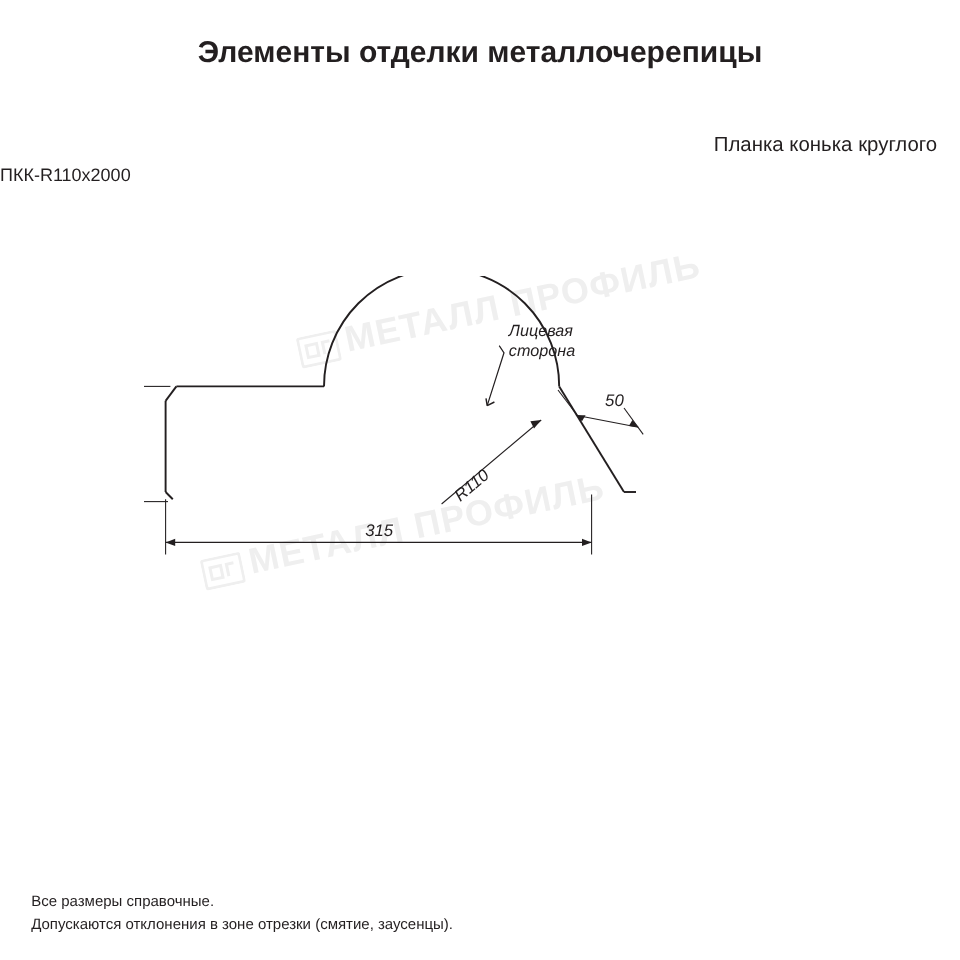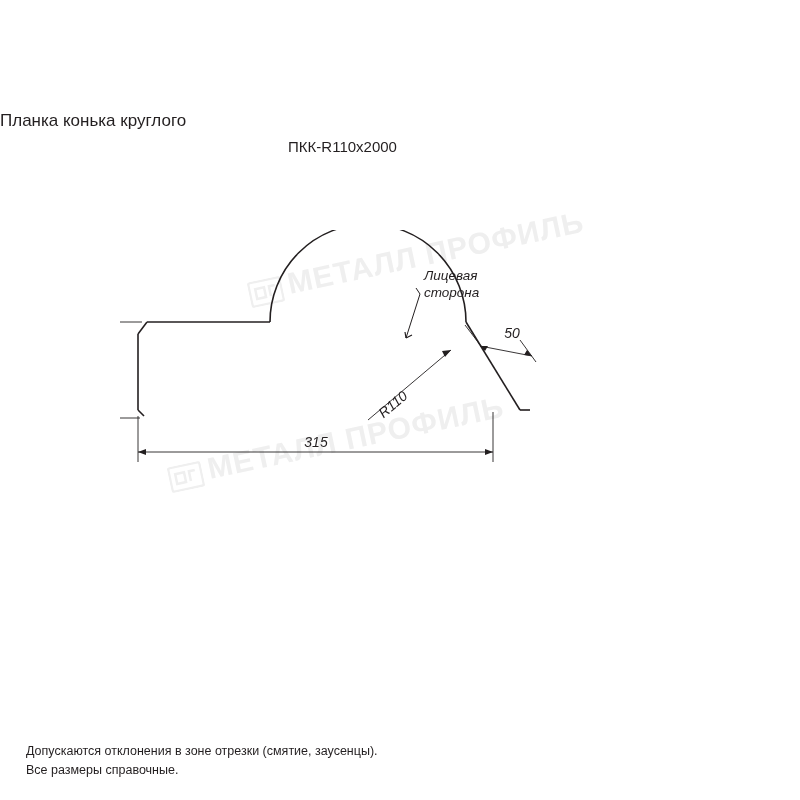--- a/index.html
+++ b/index.html
@@ -100,6 +100,7 @@
 
 <div class="page">
 
+  <div class="title">Элементы отделки металлочерепицы</div>
   <div class="subtitle">Планка конька круглого</div>
   <div class="code">ПКК-R110x2000</div>
 

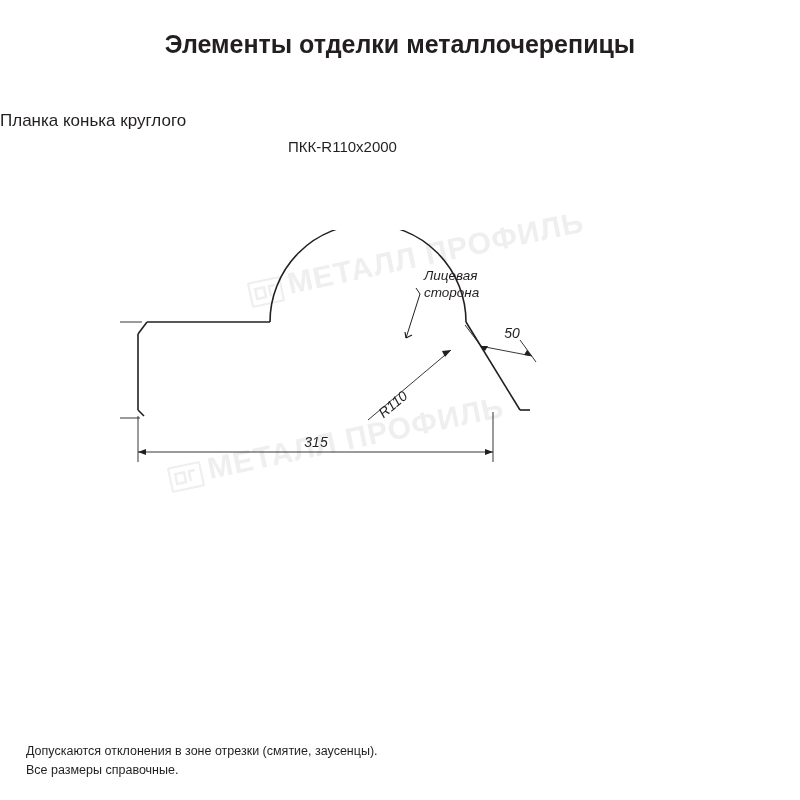--- a/index.html
+++ b/index.html
@@ -35,7 +35,7 @@
     position: absolute;
     left: 0; top: 111px;
     width: 781px;
-    text-align: left;
+    text-align: right;
     font-size: 17px;
     color: #231f20;
   }

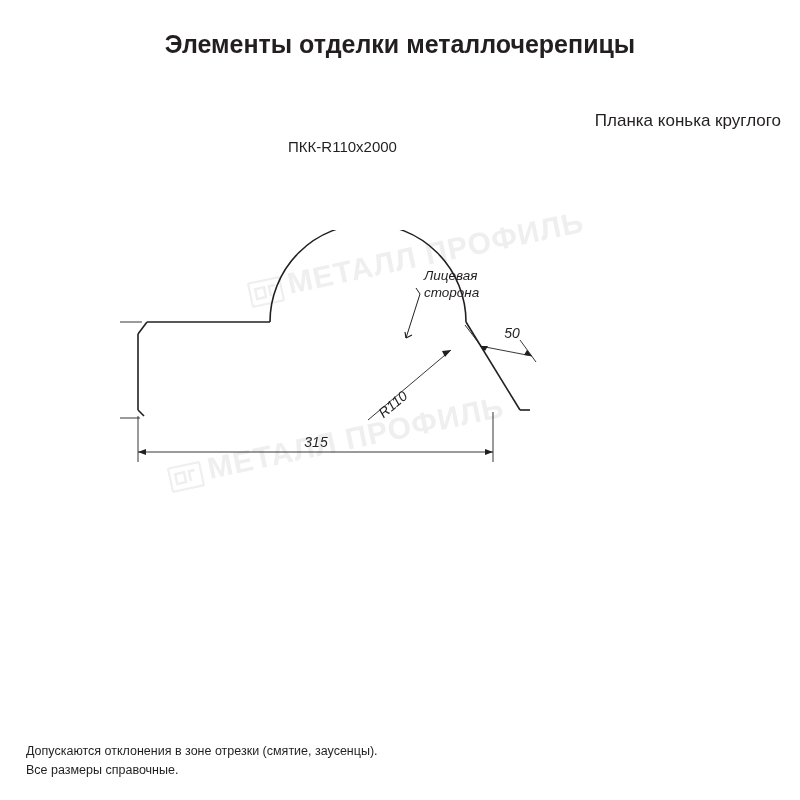--- a/index.html
+++ b/index.html
@@ -43,7 +43,7 @@
     position: absolute;
     left: 0; top: 138px;
     width: 685px;
-    text-align: center;
+    text-align: left;
     font-size: 15px;
     color: #231f20;
   }

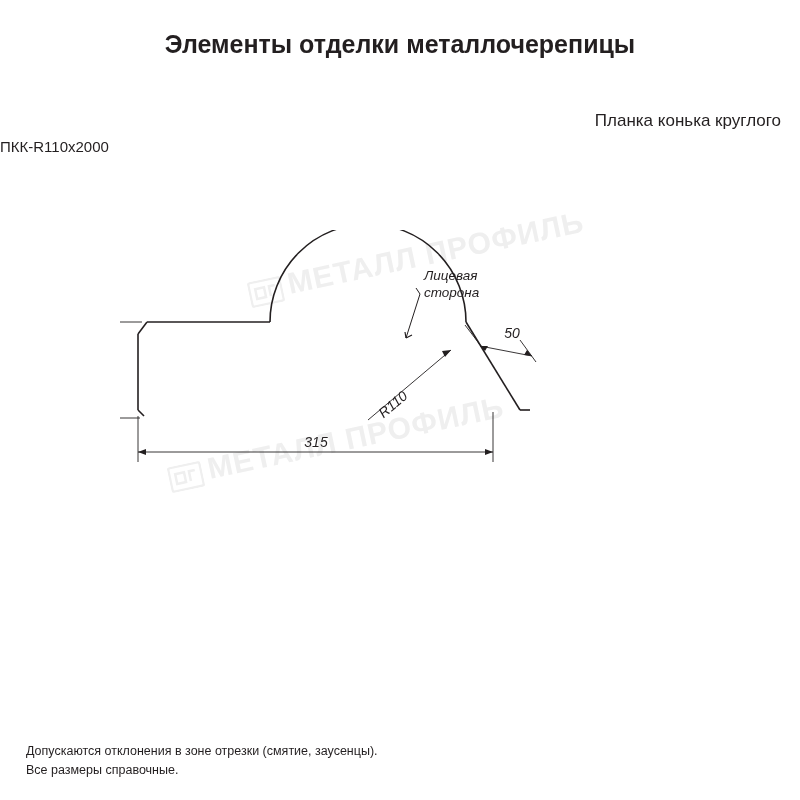--- a/index.html
+++ b/index.html
@@ -182,8 +182,8 @@
   </div>
 
   <div class="footer">
+    <div>Все размеры справочные.</div>
     <div>Допускаются отклонения в зоне отрезки (смятие, заусенцы).</div>
-    <div>Все размеры справочные.</div>
   </div>
 
 </div>

